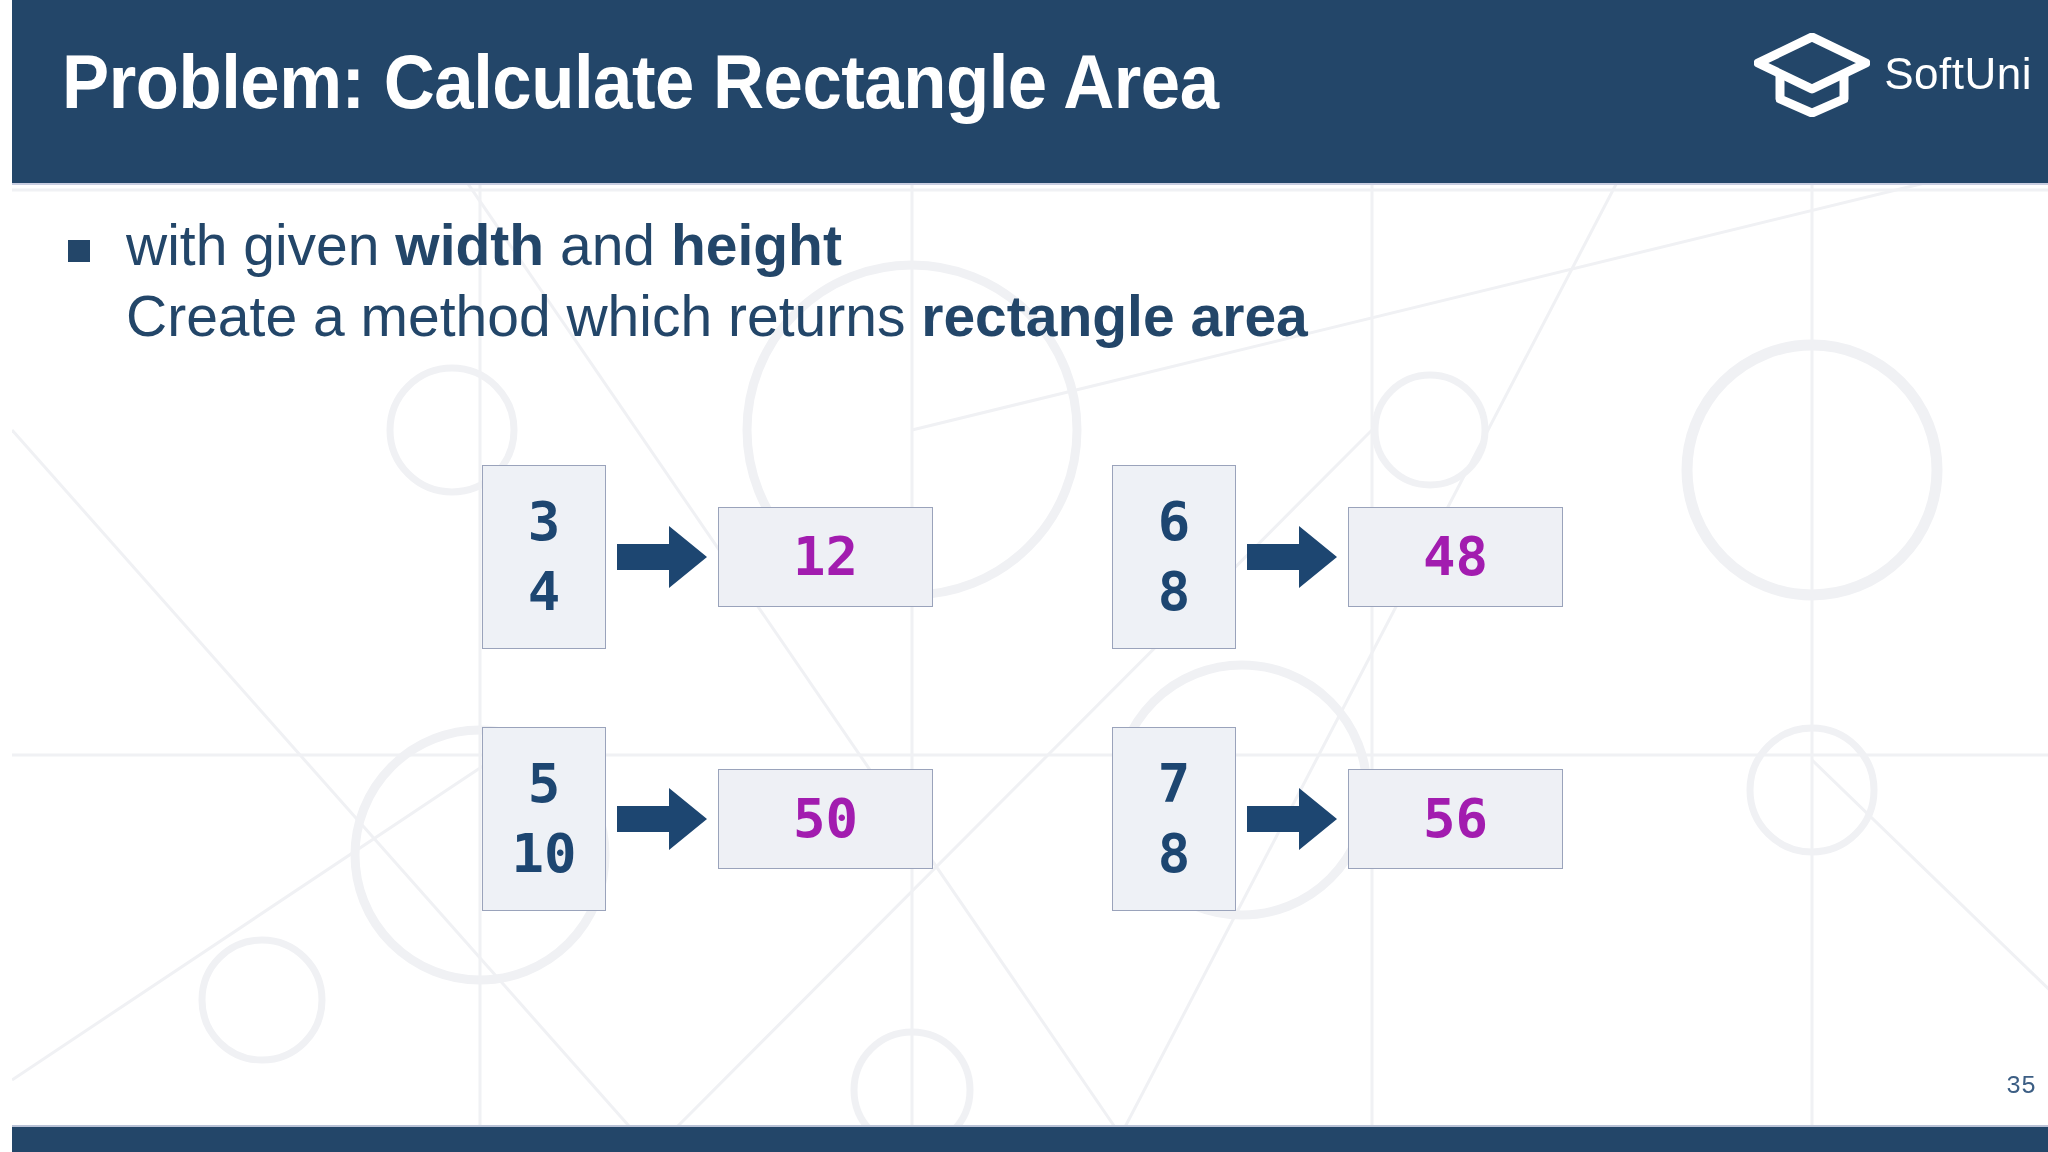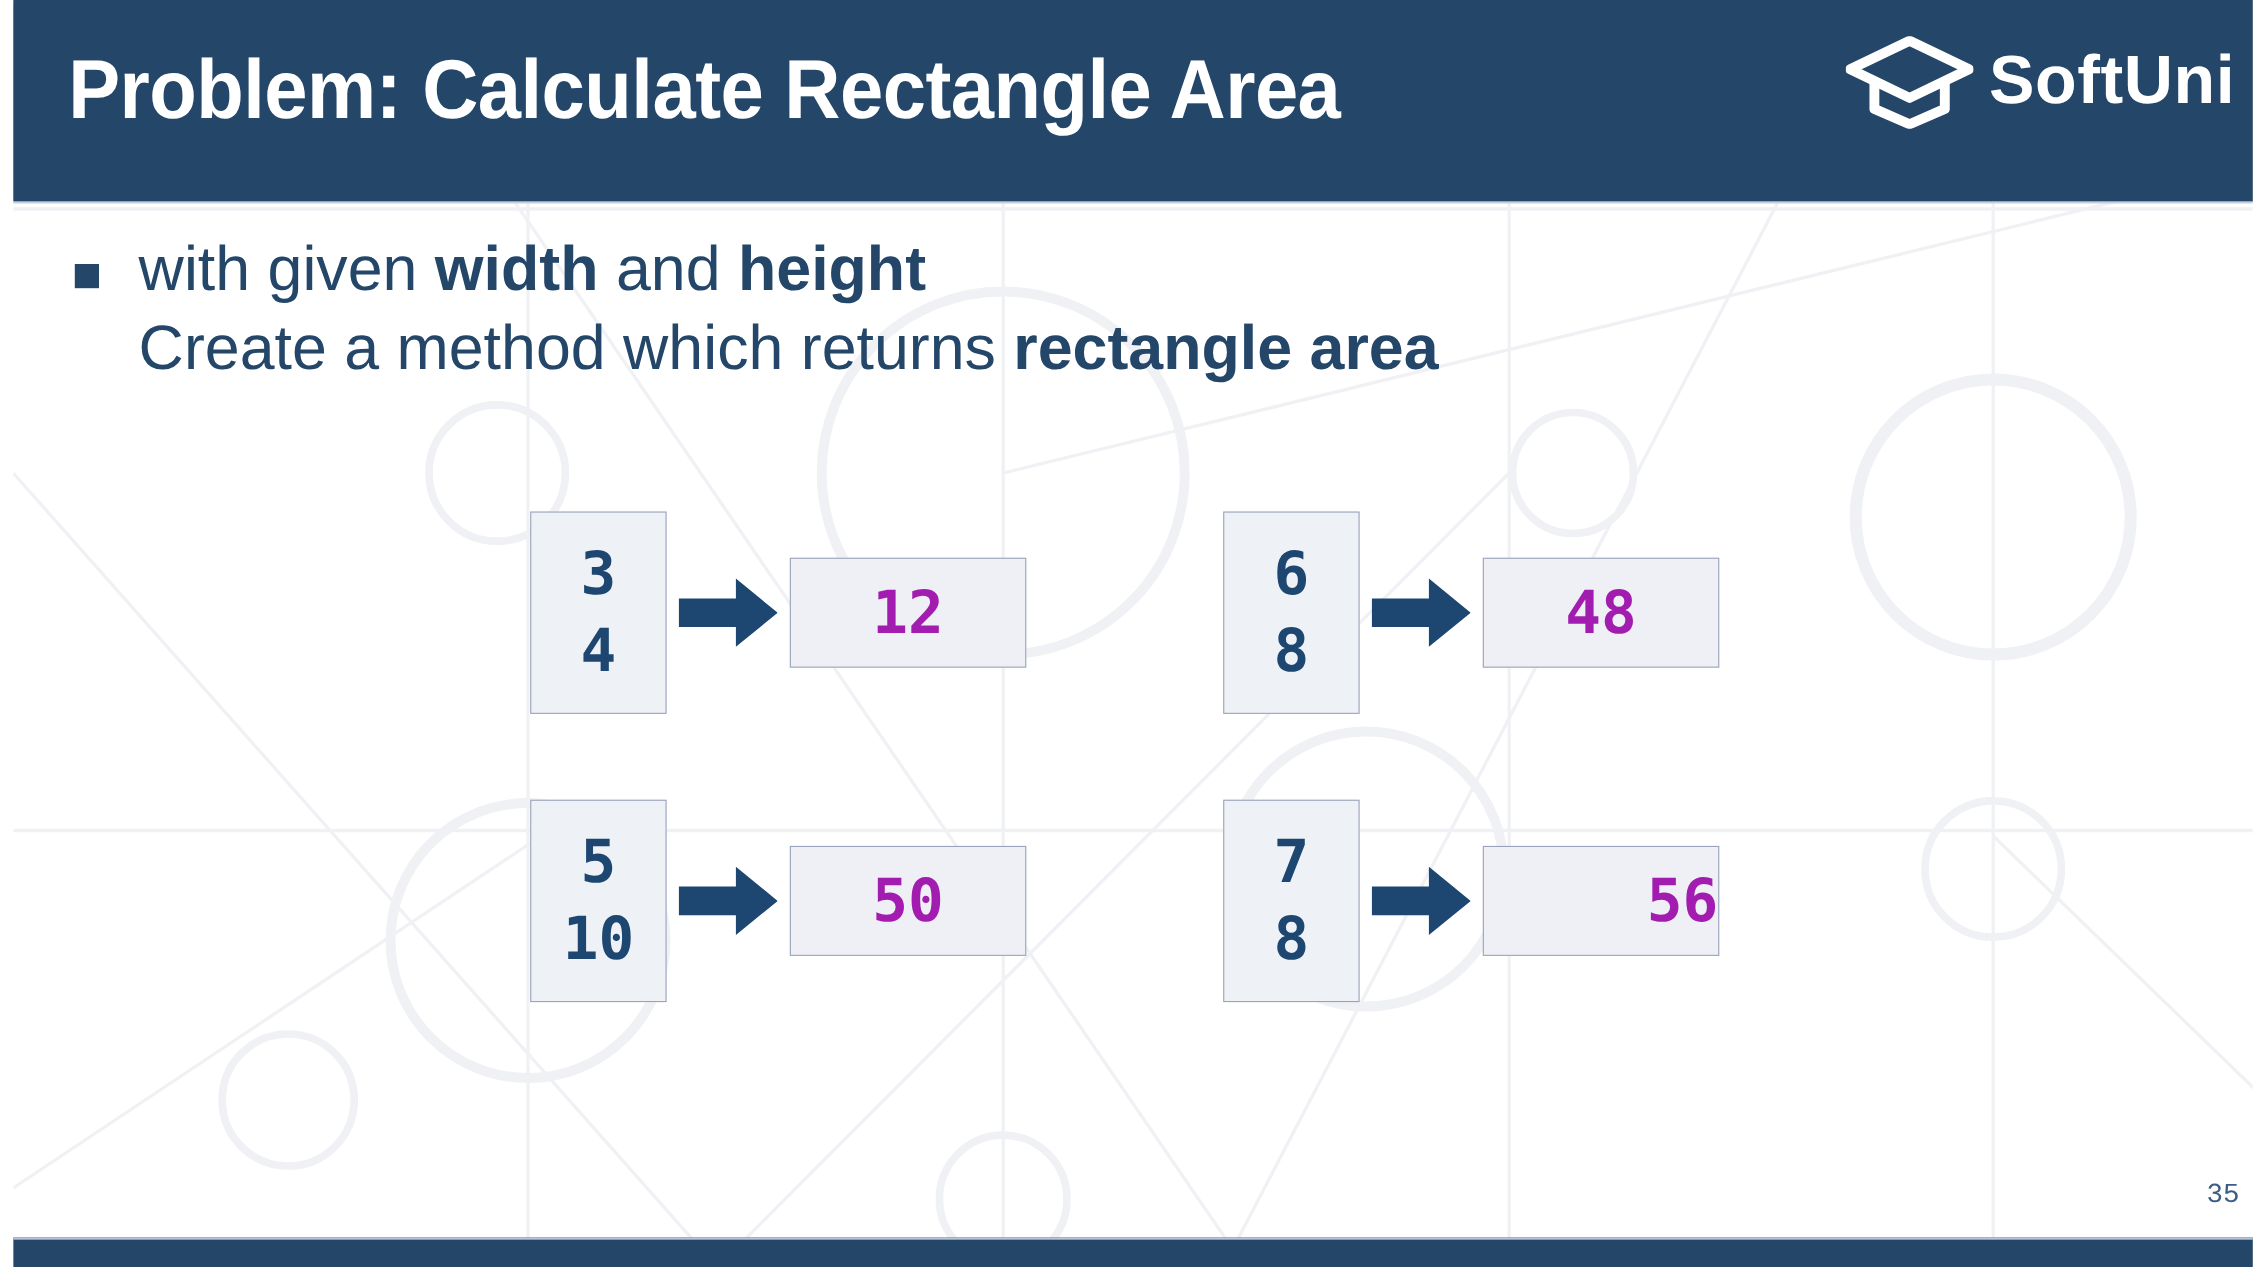--- a/index.html
+++ b/index.html
@@ -60,8 +60,8 @@
     gap: 14px;
   }
   #logo-wordmark {
-    font-size: 62px;
-    font-weight: bold;
+    font-size: 44px;
+    font-weight: normal;
     color: #ffffff;
     letter-spacing: 0.5px;
     line-height: 1;

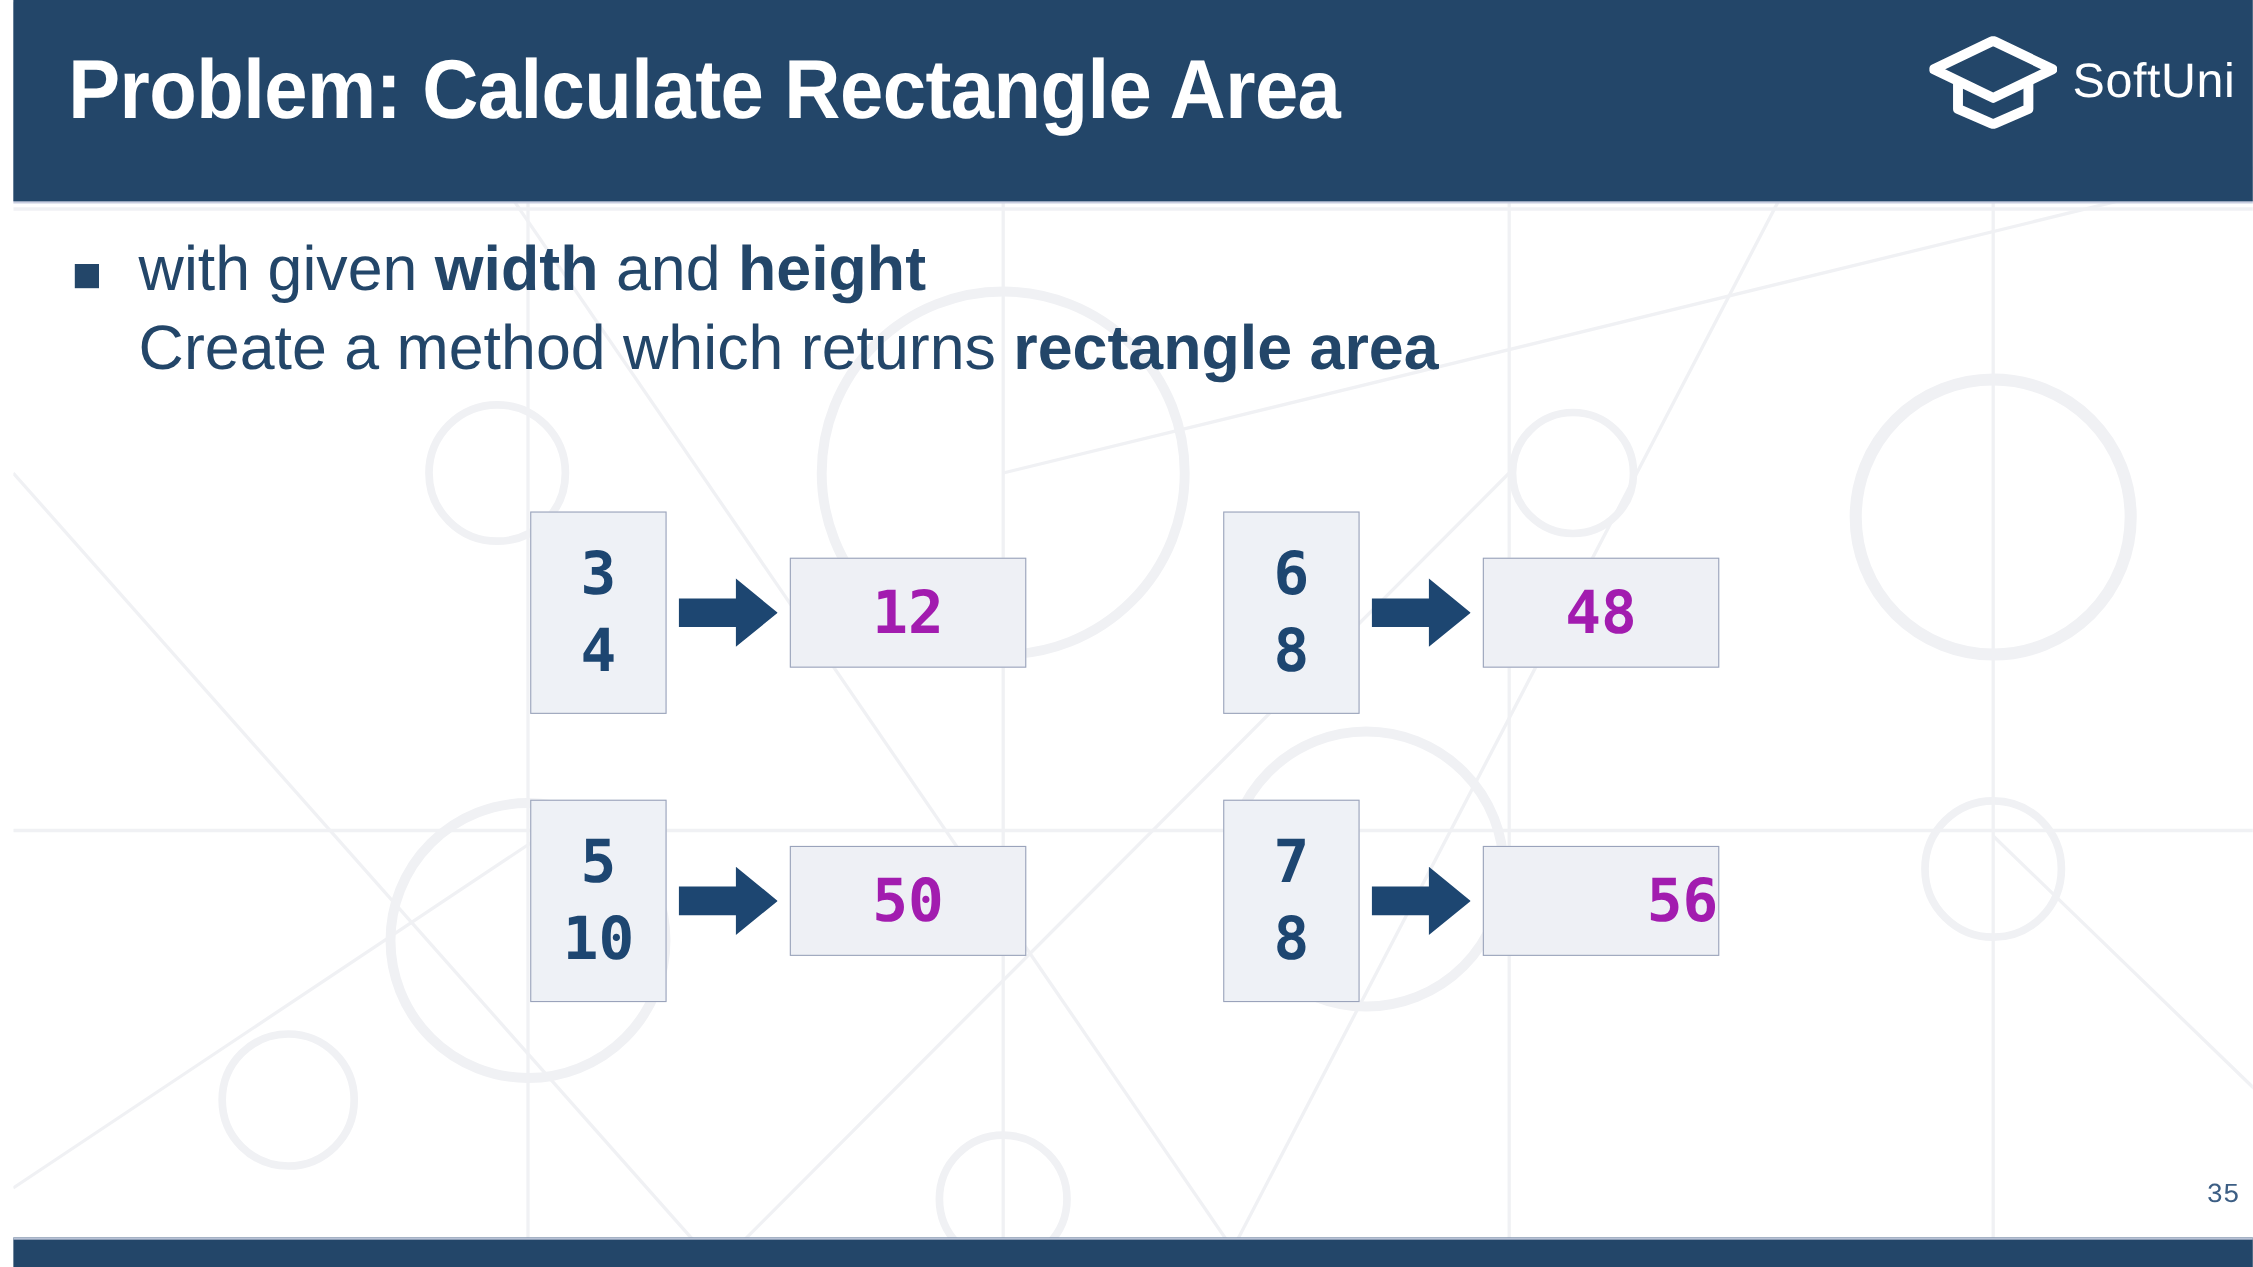--- a/index.html
+++ b/index.html
@@ -275,7 +275,7 @@
         <path d="M0 20 L52 20 L52 2 L90 33 L52 64 L52 46 L0 46 Z" fill="#1d4671"></path>
       </svg>
     </div>
-    <div class="io-out" style="width:215px;justify-content:flex-end;">
+    <div class="io-out" style="width:215px;">
       <span class="num">56</span>
     </div>
   </div>

